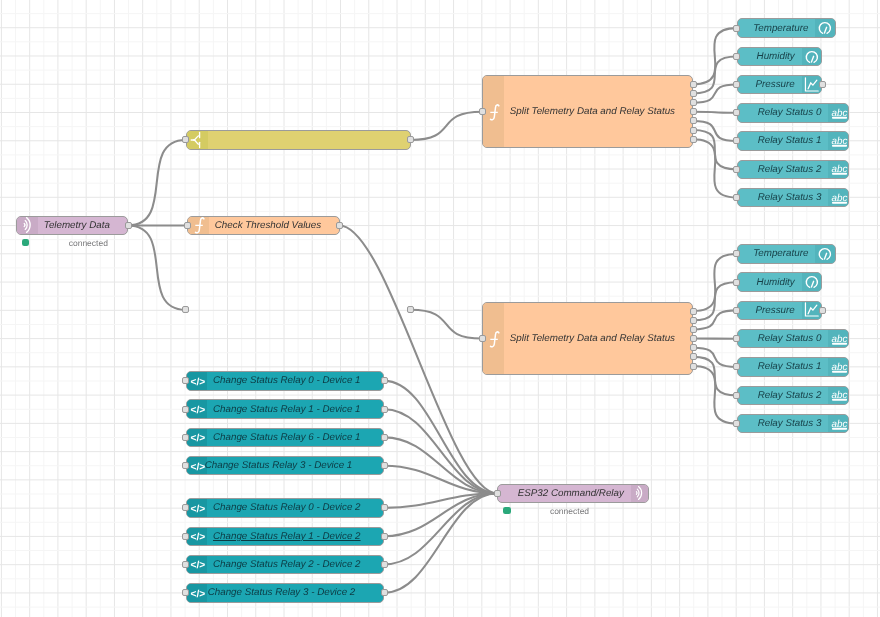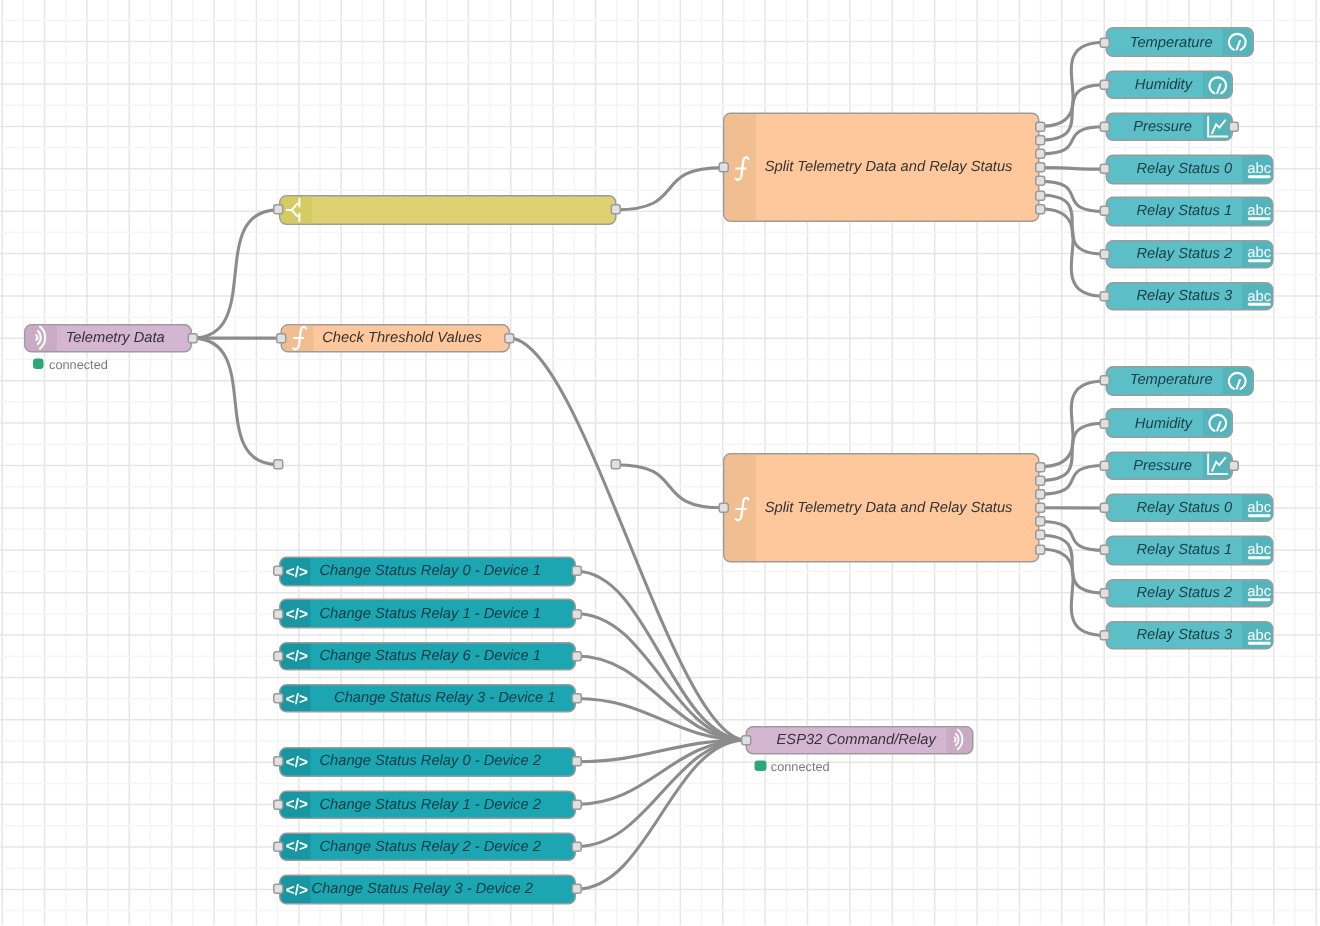--- a/index.html
+++ b/index.html
@@ -12,7 +12,7 @@
   overflow:hidden;pointer-events:auto;}
 .node-icon{position:absolute;top:0;bottom:0;display:flex;align-items:center;justify-content:center;}
 .node-icon.left{left:0;}
-.node-icon.right{right:0;}
+.node-icon.right{right:0;font-style:italic;}
 .node-label{position:absolute;top:0;bottom:0;display:flex;align-items:center;
   font-style:italic;font-size:9.8px;white-space:nowrap;}
 .port{position:absolute;width:7px;height:7px;box-sizing:border-box;border:1px solid #9a9a9a;

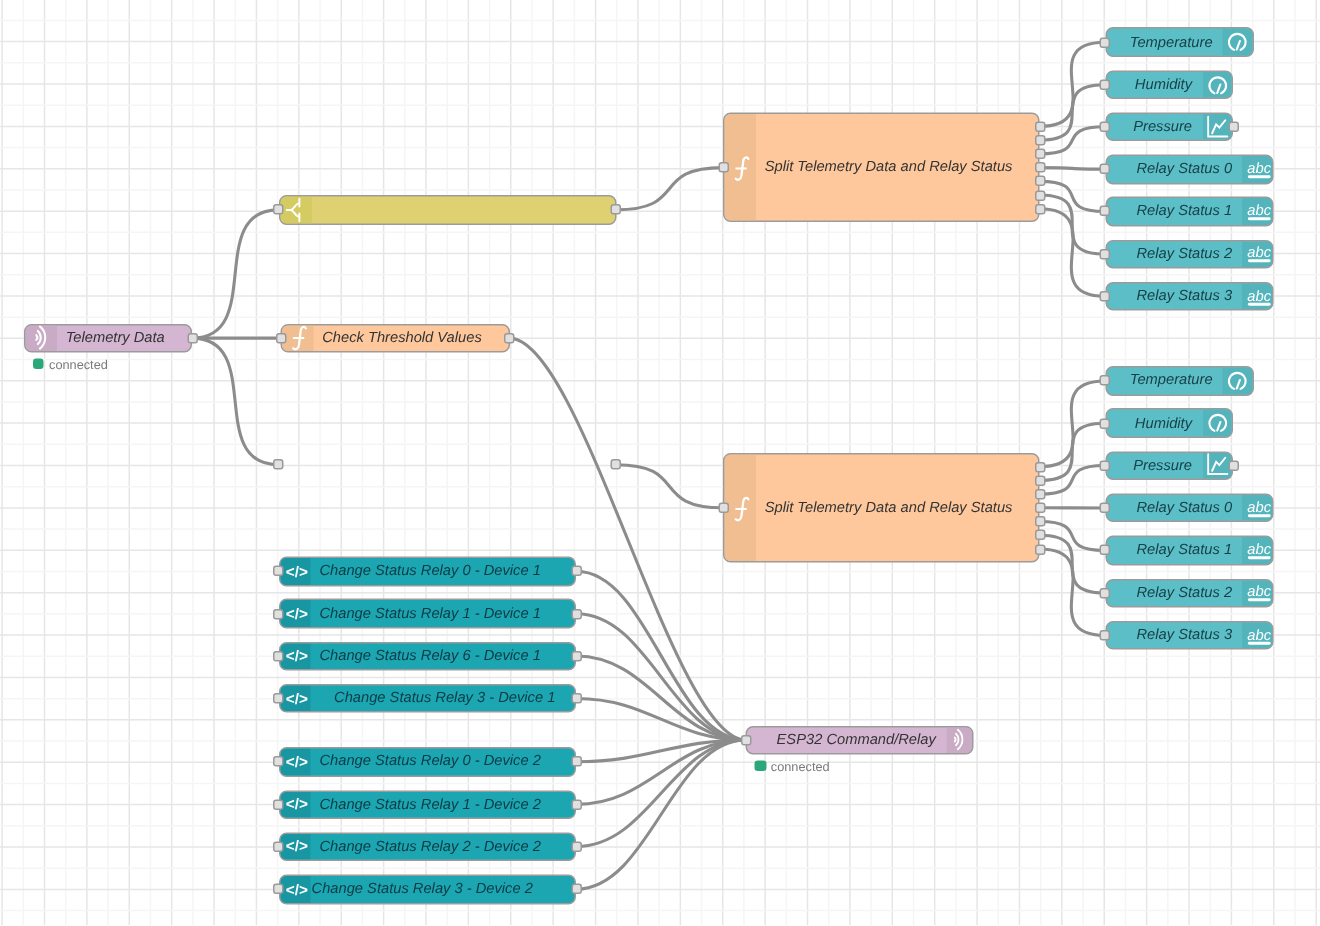--- a/index.html
+++ b/index.html
@@ -18,7 +18,7 @@
 .port{position:absolute;width:7px;height:7px;box-sizing:border-box;border:1px solid #9a9a9a;
   border-radius:2px;background:#e0e0e0;pointer-events:auto;}
 .status{position:absolute;font-size:8.5px;color:#79797b;white-space:nowrap;line-height:1;
-  display:flex;align-items:flex-start;pointer-events:auto;}
+  display:flex;align-items:flex-start;pointer-events:auto;gap:36px;}
 .status-dot{width:7.8px;height:7.8px;border-radius:2.2px;margin-right:3.2px;display:inline-block;}
 </style>
 </head>

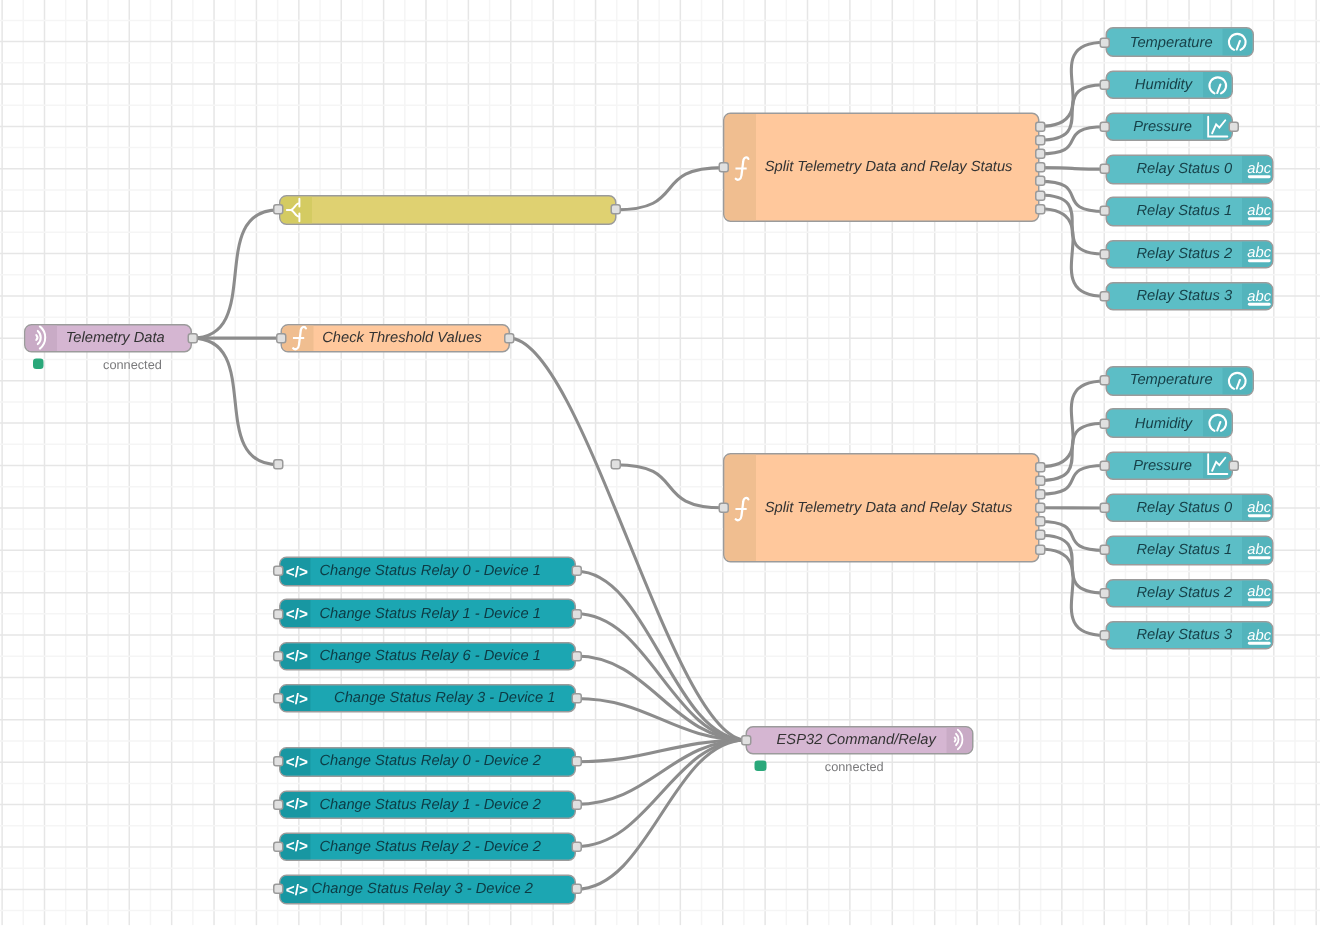--- a/index.html
+++ b/index.html
@@ -421,7 +421,7 @@
             <text x="10.9" y="13.6" text-anchor="middle" font-size="10.2" font-family="&quot;Liberation Sans&quot;,sans-serif" font-weight="bold" fill="#ffffff">&lt;/&gt;</text>
           </svg>
         </div>
-        <div class="node-label" style="color: rgb(13, 59, 68); left: 36px; right: 4px; justify-content: flex-start;">Change Status Relay 3 - Device 1</div>
+        <div class="node-label" style="color: rgb(13, 59, 68); left: 18px; right: 4px; justify-content: flex-start;">Change Status Relay 3 - Device 1</div>
       </div>
       <div class="port" style="left: 182.2px; top: 462.15px;"></div>
       <div class="port" style="left: 380.7px; top: 462.15px;"></div>

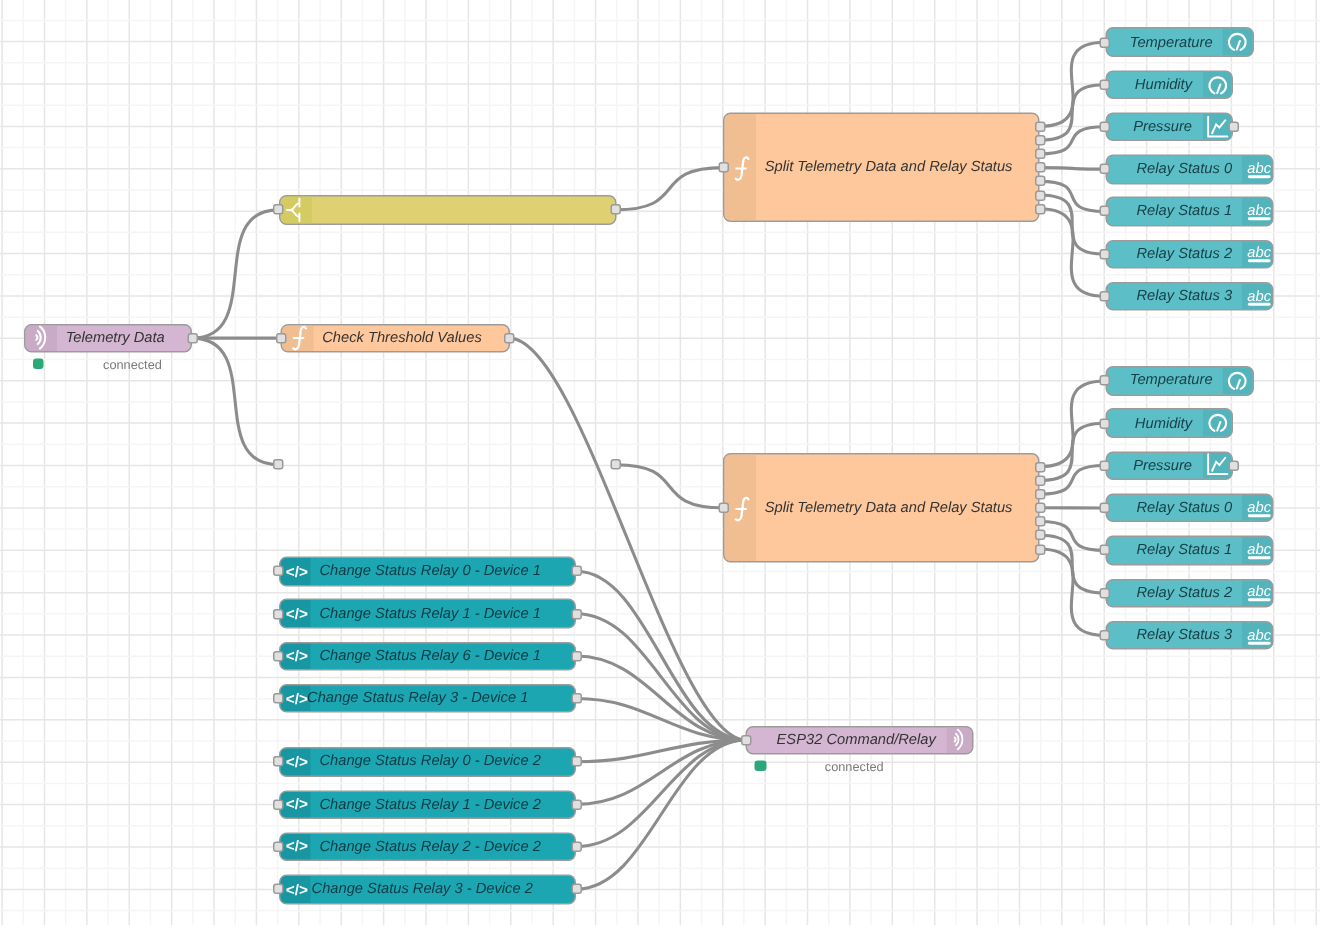--- a/index.html
+++ b/index.html
@@ -441,7 +441,7 @@
             <text x="10.9" y="13.6" text-anchor="middle" font-size="10.2" font-family="&quot;Liberation Sans&quot;,sans-serif" font-weight="bold" fill="#ffffff">&lt;/&gt;</text>
           </svg>
         </div>
-        <div class="node-label" style="color: rgb(13, 59, 68); left: 26.3px; right: 4px; justify-content: flex-start;">Change Status Relay 1 - Device 2</div>
+        <div class="node-label" style="color: rgb(13, 59, 68); left: 26.3px; right: 4px; justify-content: flex-start; text-decoration: underline;">Change Status Relay 1 - Device 2</div>
       </div>
       <div class="port" style="left: 182.2px; top: 532.75px;"></div>
       <div class="port" style="left: 380.7px; top: 532.75px;"></div>

